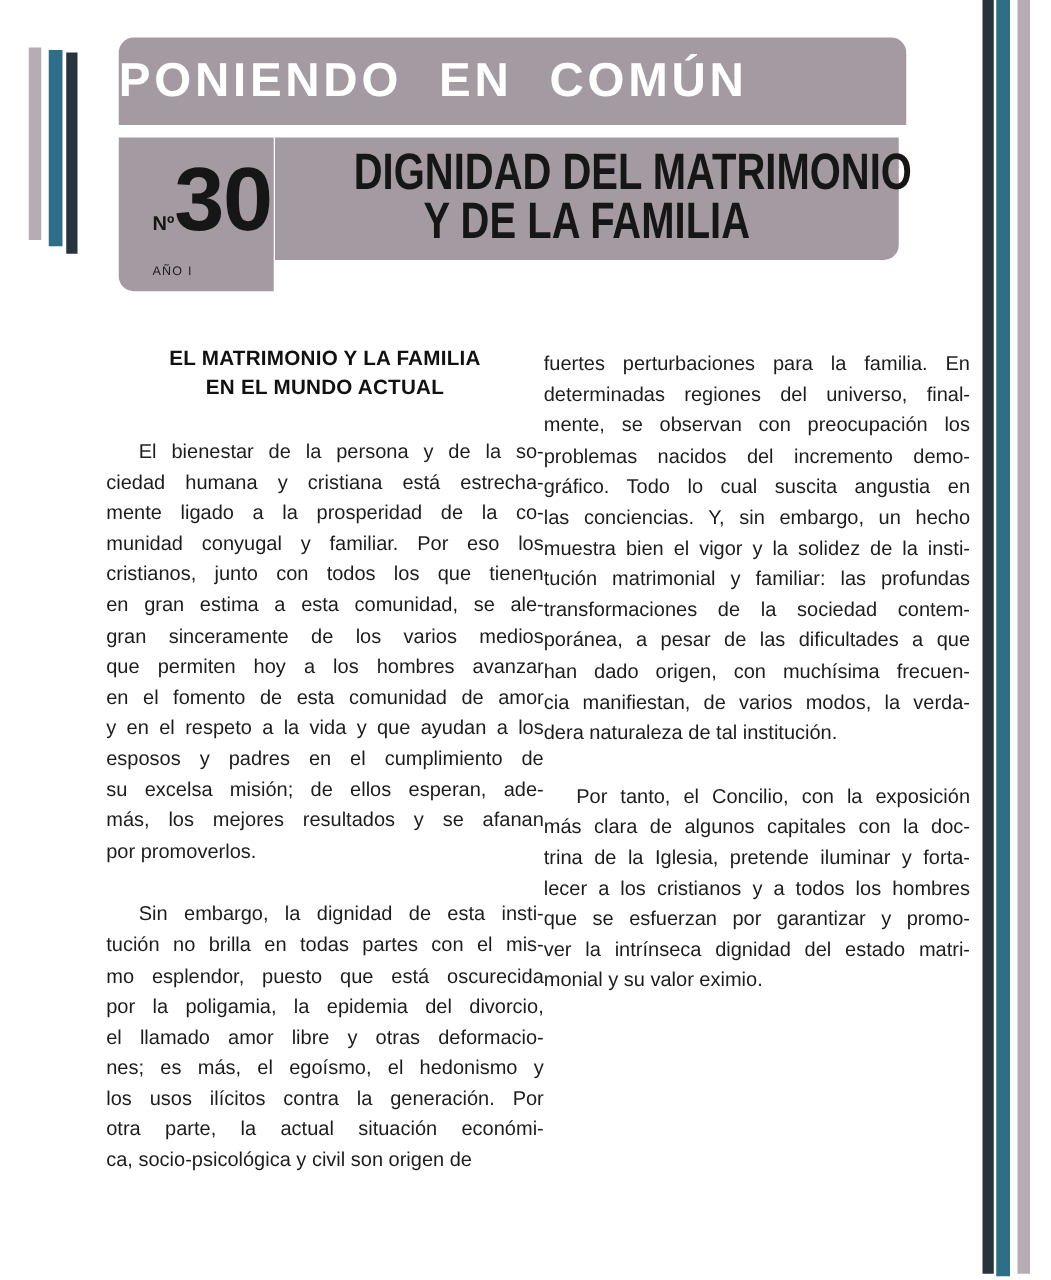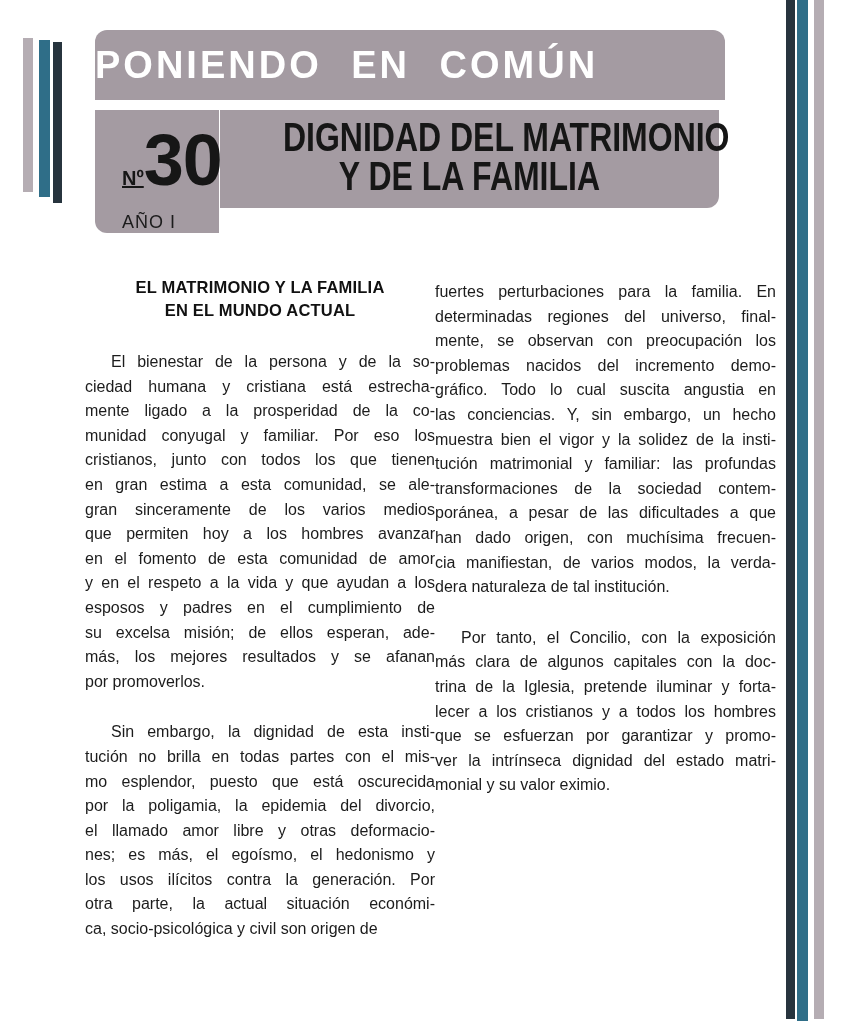--- a/index.html
+++ b/index.html
@@ -57,7 +57,7 @@
     padding: 14px 0 0 27px;
   }
   .issue-line { display: flex; align-items: baseline; color: #161616; }
-  .issue-prefix { font-size: 20px; font-weight: 600; letter-spacing: 0; text-decoration: underline; }
+  .issue-prefix { font-size: 16px; font-weight: 600; letter-spacing: 0; }
   .issue-number { font-size: 72px; font-weight: 600; letter-spacing: -1px; line-height: 1; }
   .issue-year {
     margin-top: 16px;

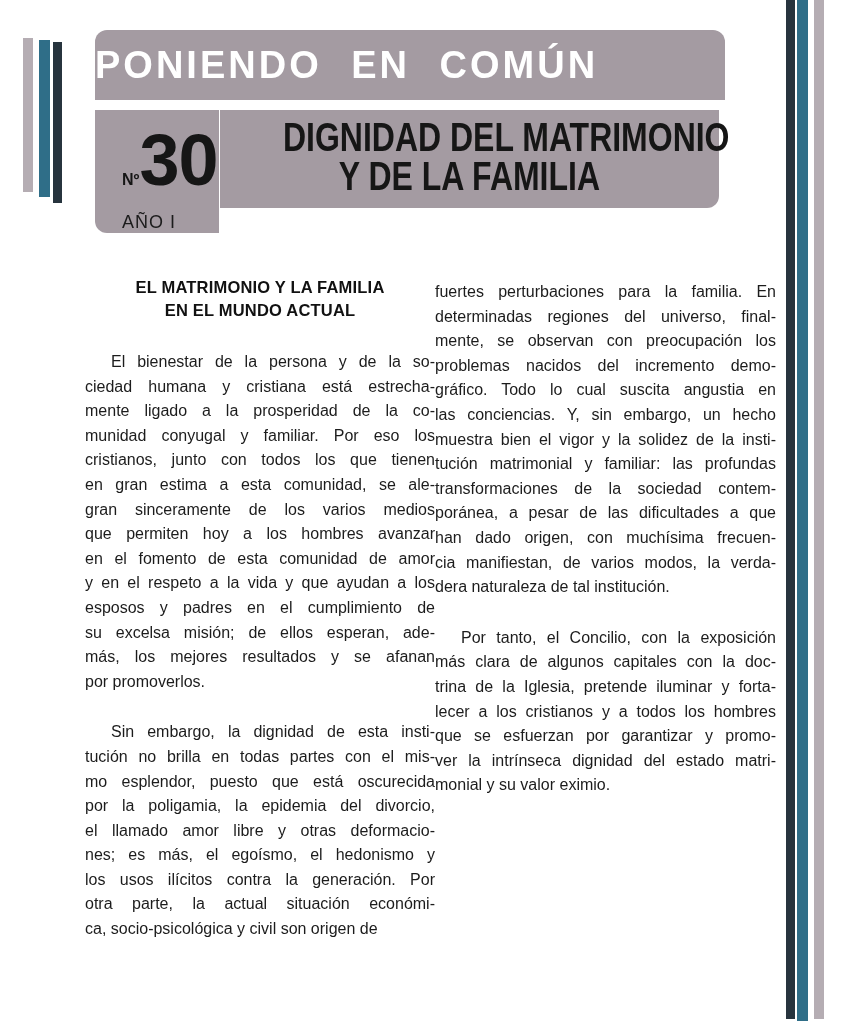--- a/index.html
+++ b/index.html
@@ -61,7 +61,7 @@
   .issue-number { font-size: 72px; font-weight: 600; letter-spacing: -1px; line-height: 1; }
   .issue-year {
     margin-top: 16px;
-    font-size: 18px;
+    font-size: 10px;
     font-weight: 500;
     letter-spacing: 1px;
     color: #1c1c1c;

